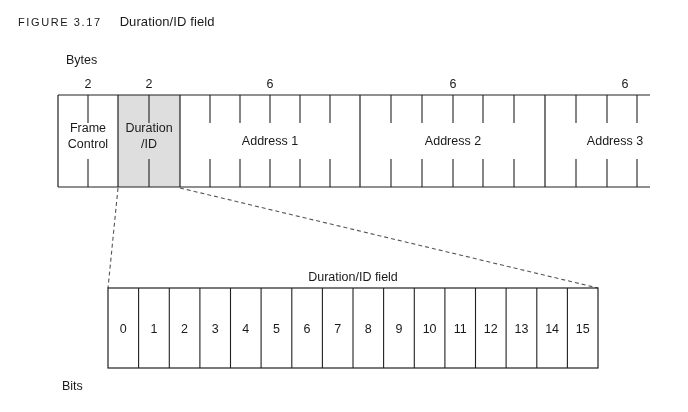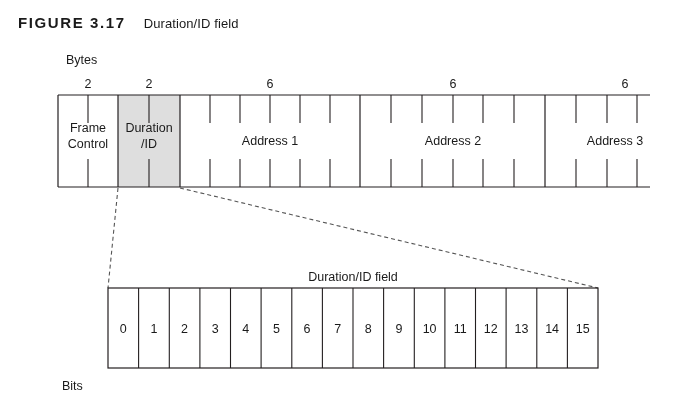--- a/index.html
+++ b/index.html
@@ -25,9 +25,9 @@
     font-size: 13px;
   }
   #figure-title .fig-label {
-    font-weight: bold;
+    font-weight: normal;
     letter-spacing: 1.6px;
-    font-size: 15px;
+    font-size: 11px;
   }
   #figure-title .fig-caption {
     margin-left: 18px;

